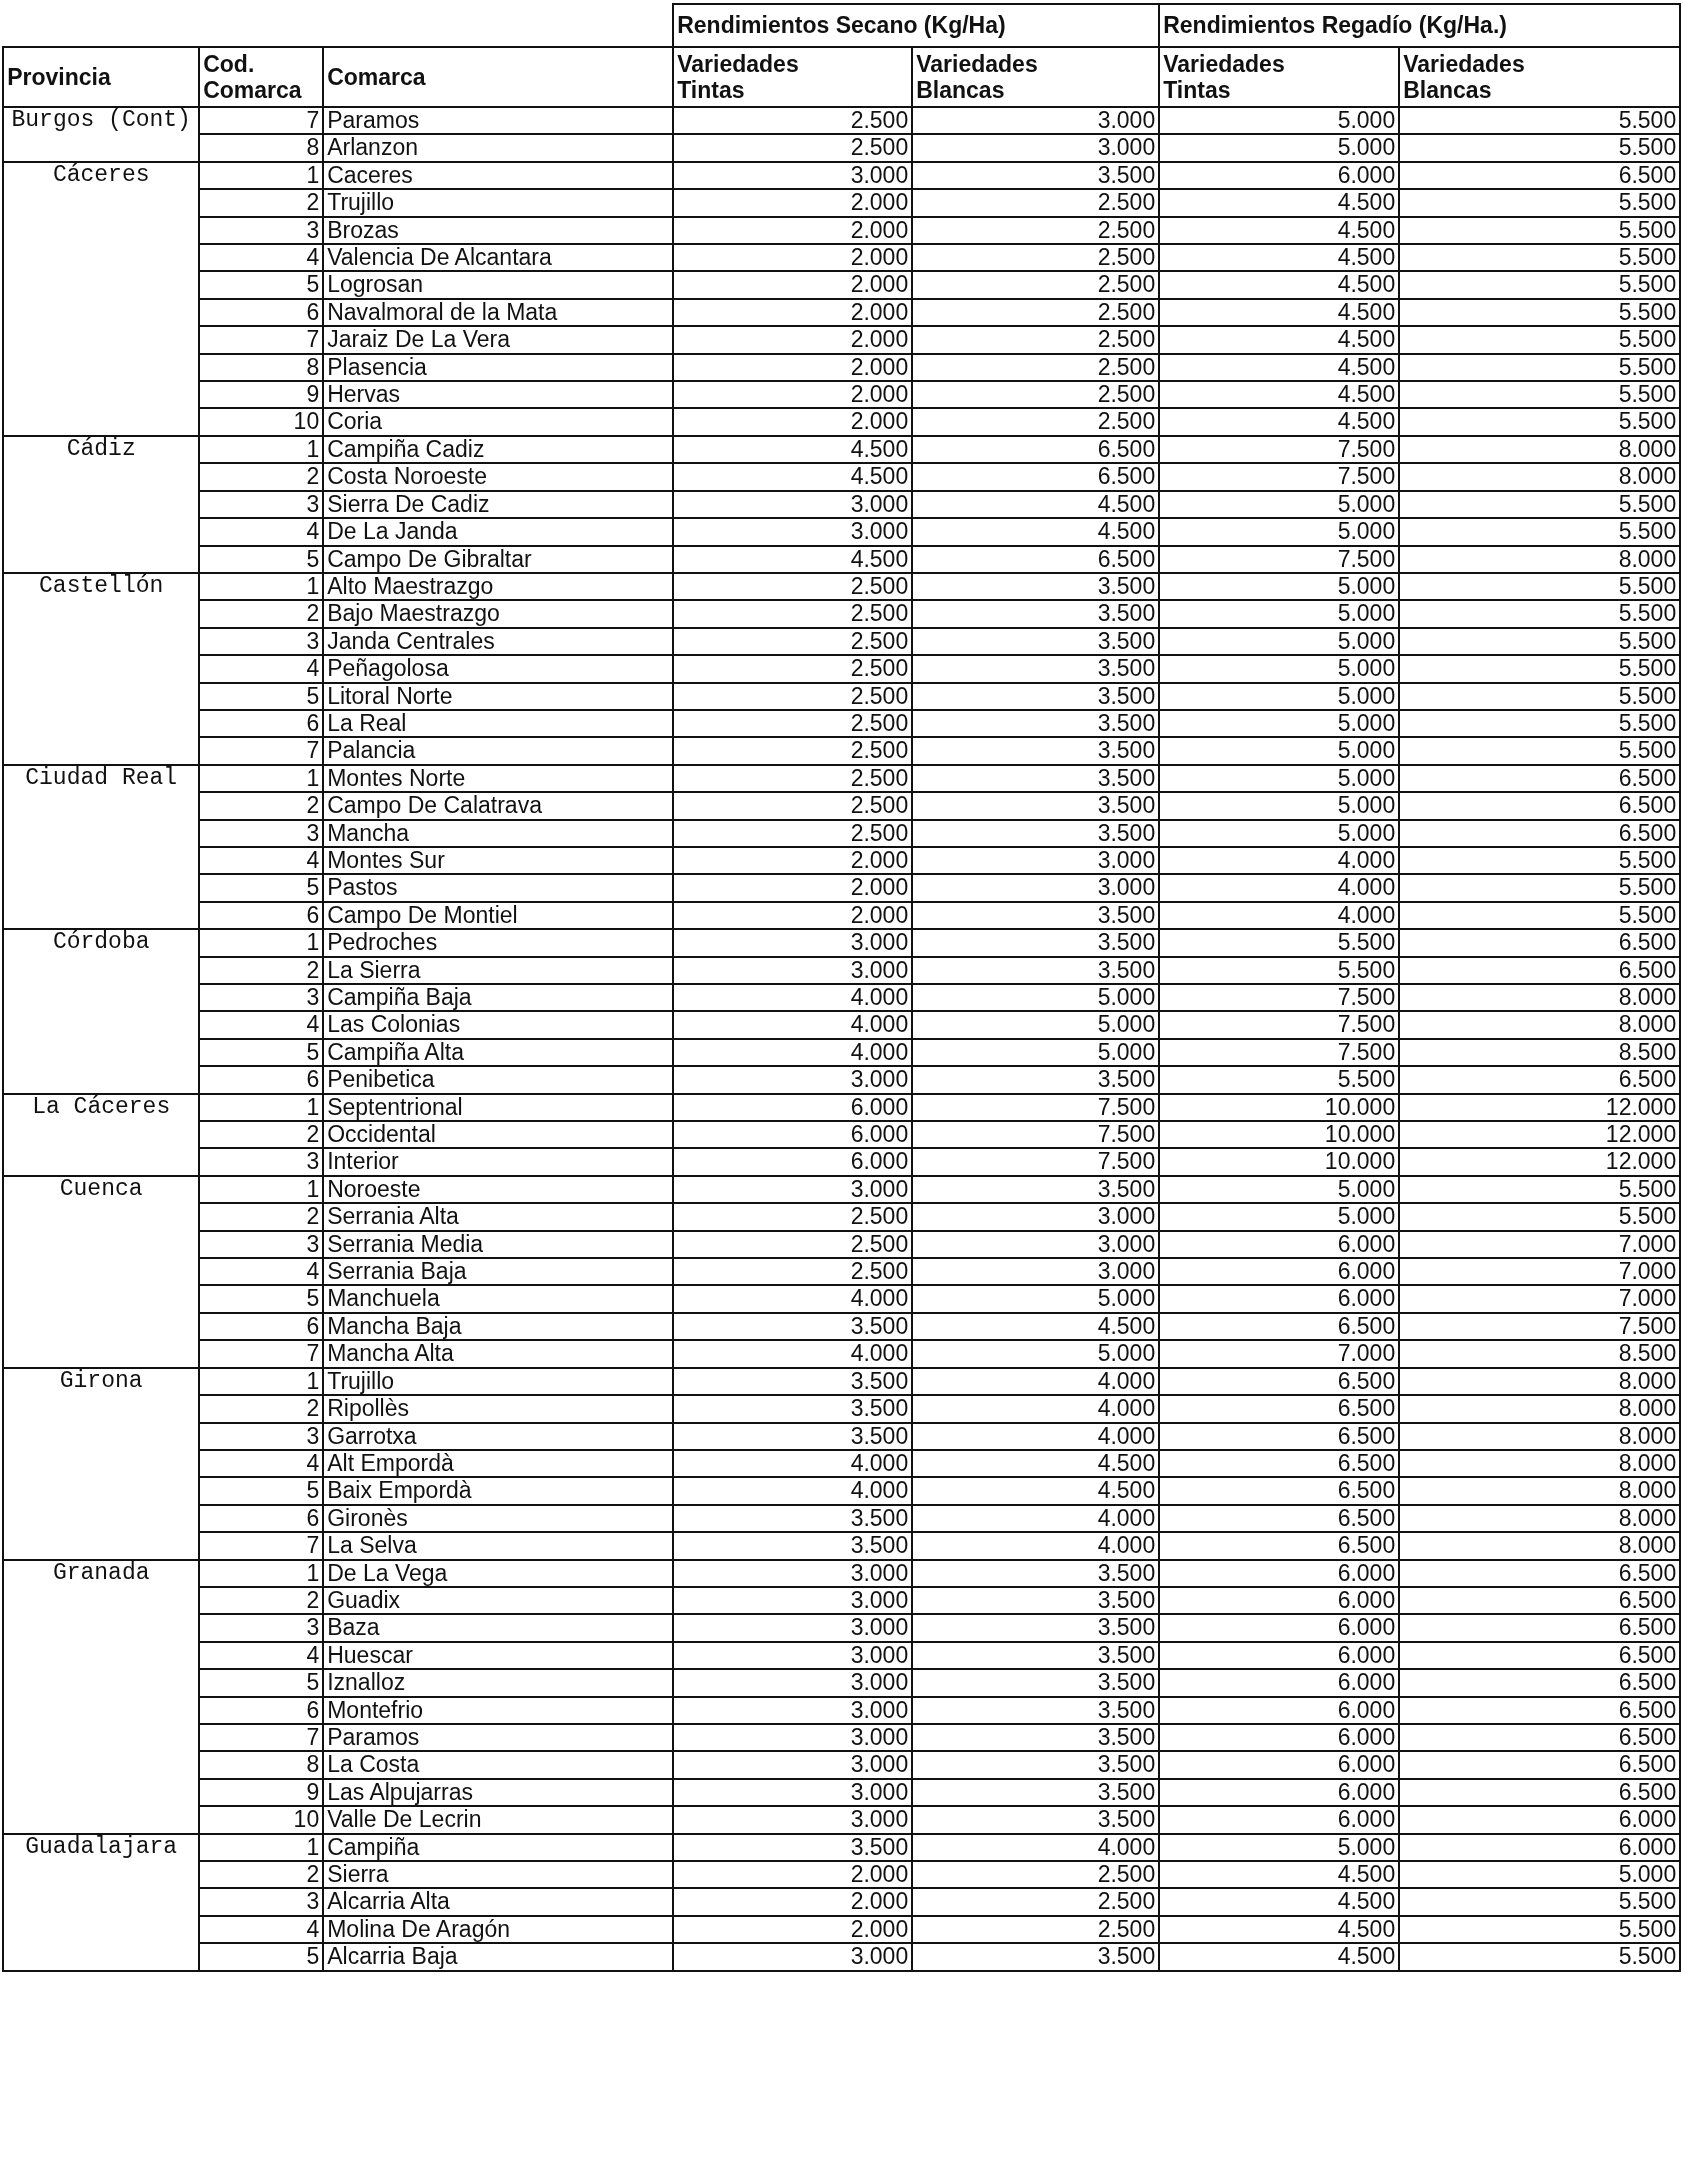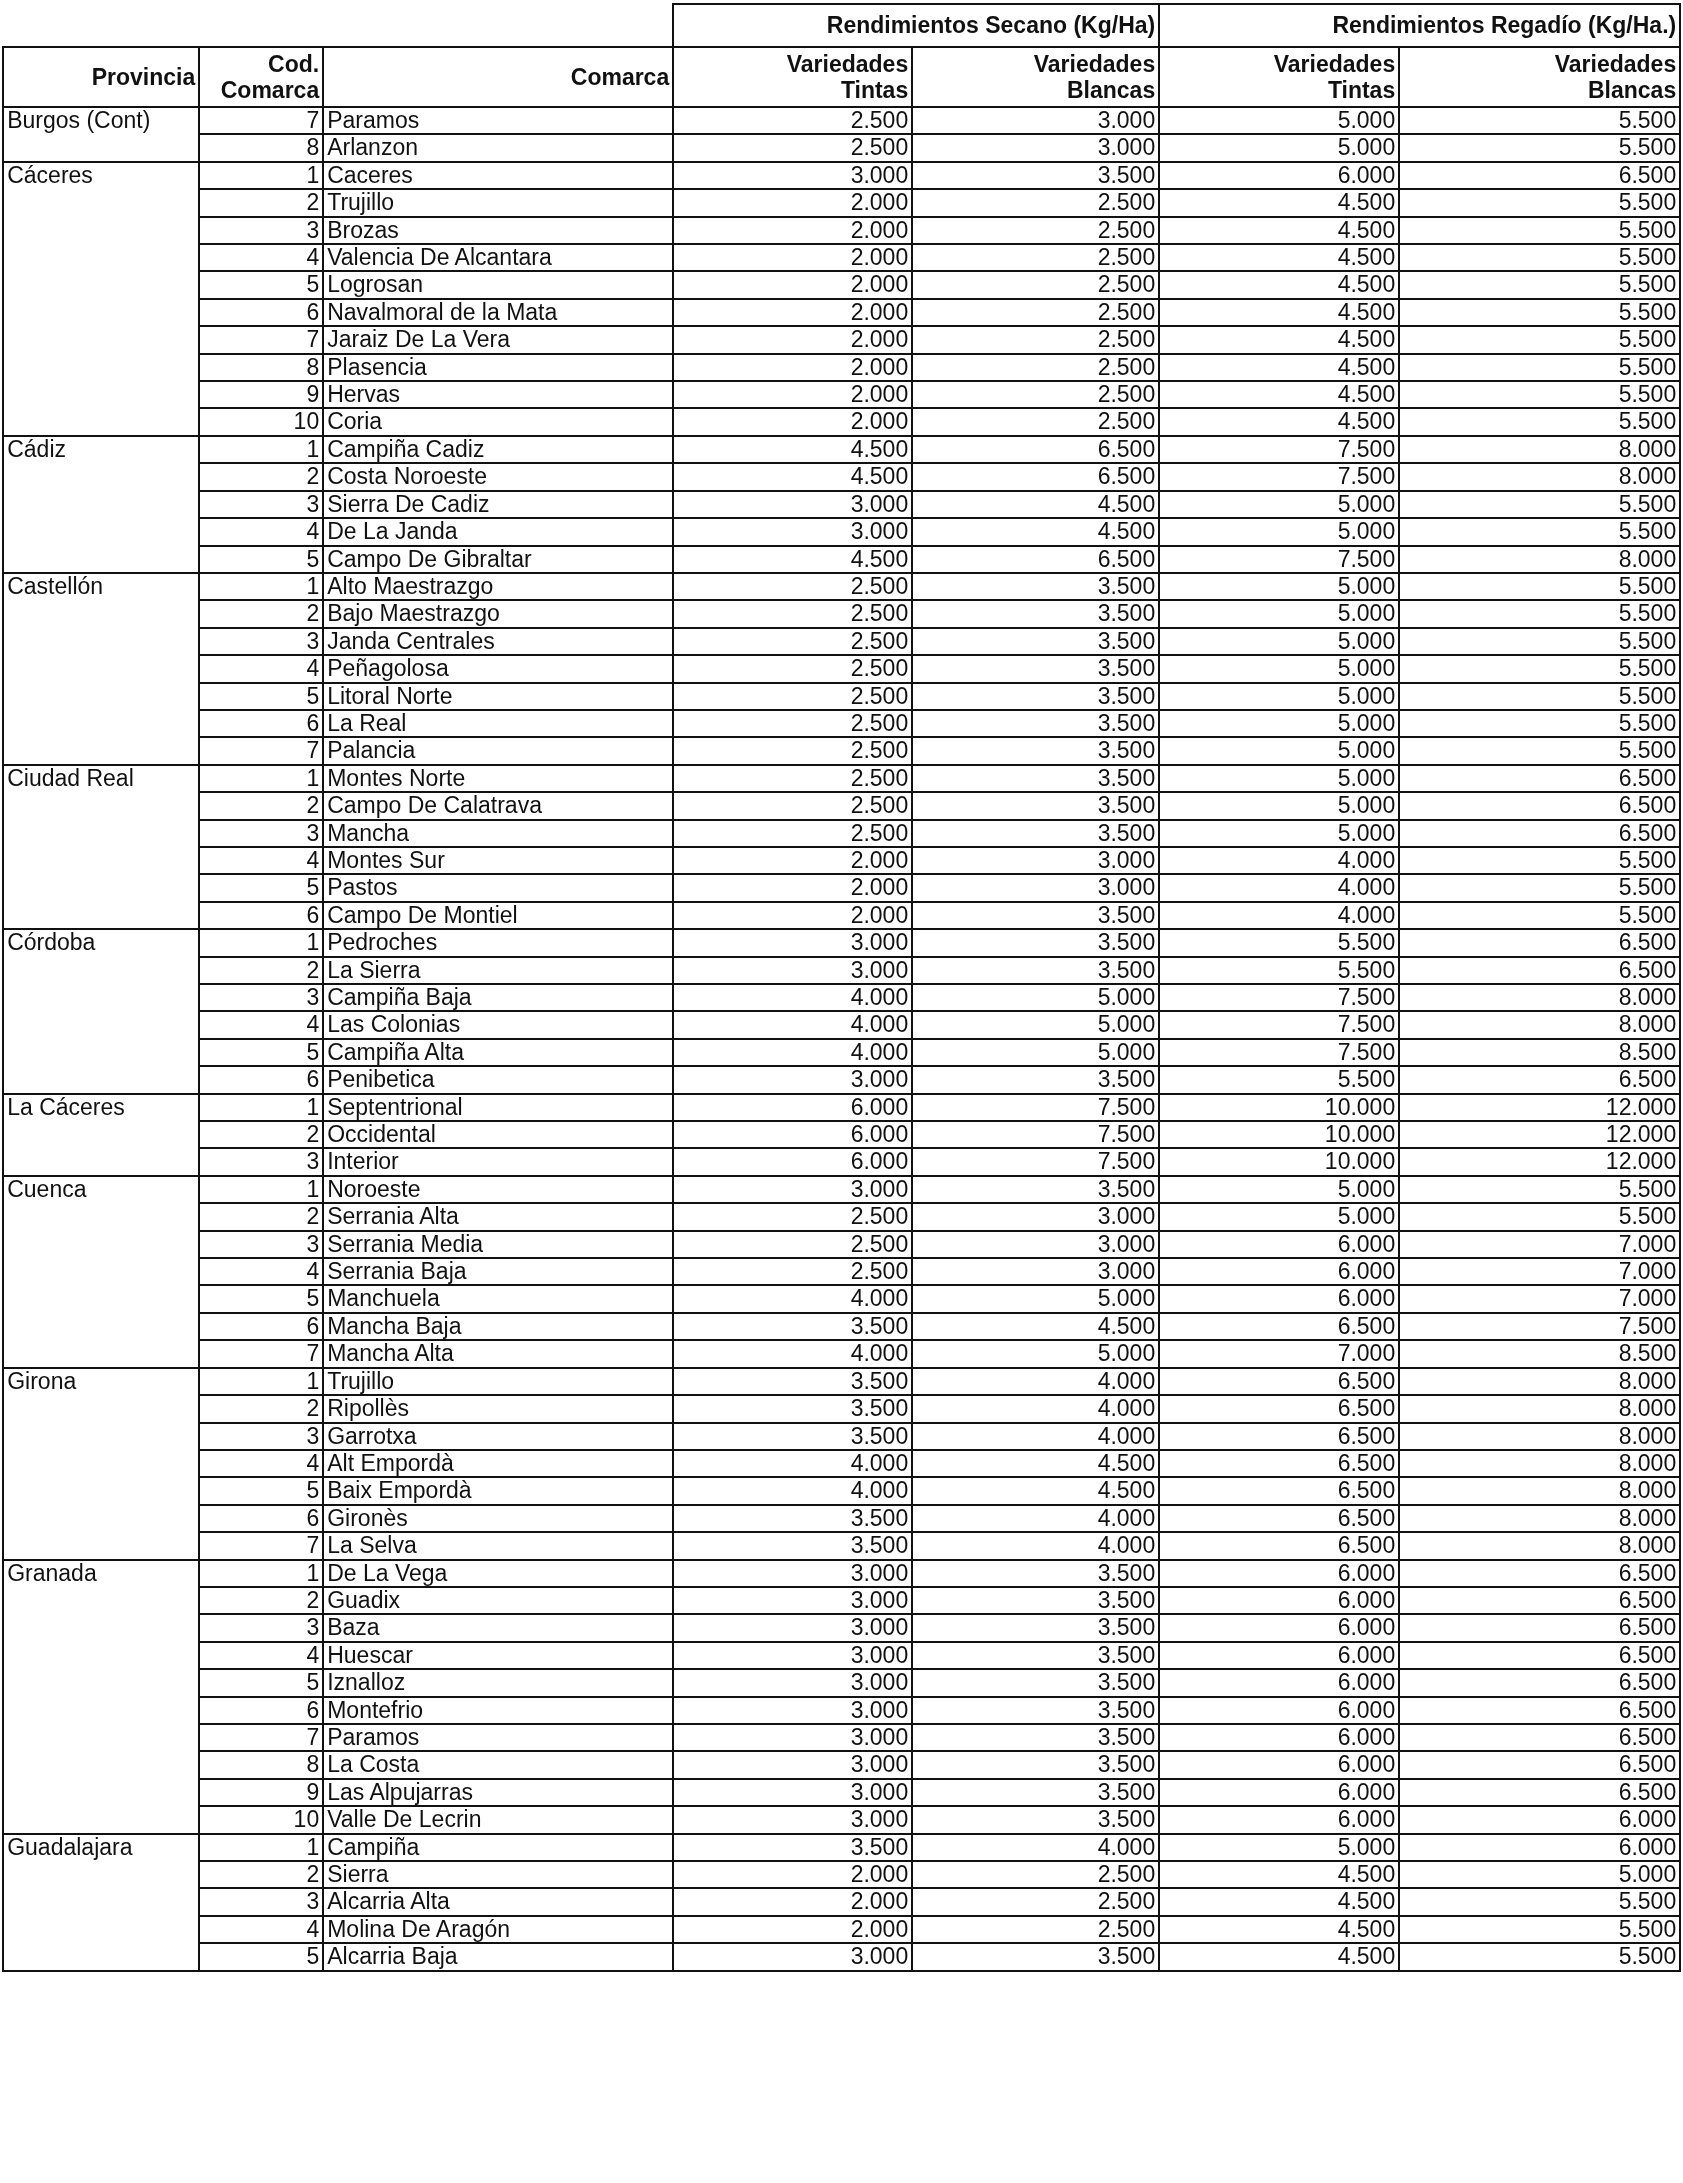--- a/index.html
+++ b/index.html
@@ -16,7 +16,7 @@
   col.c-rb   { width: 281px; }
   td, th { border: 2.2px solid #111; padding: 0 3px; font-size: 23px; line-height: 25.4px;
            white-space: nowrap; overflow: hidden; }
-  th { font-weight: bold; text-align: right; vertical-align: middle; }
+  th { font-weight: bold; text-align: left; vertical-align: middle; }
   tr.group-row th { height: 41px; }
   tr.group-row td.blank { border: none; }
   tr.head-row th { height: 58px; line-height: 26px; }

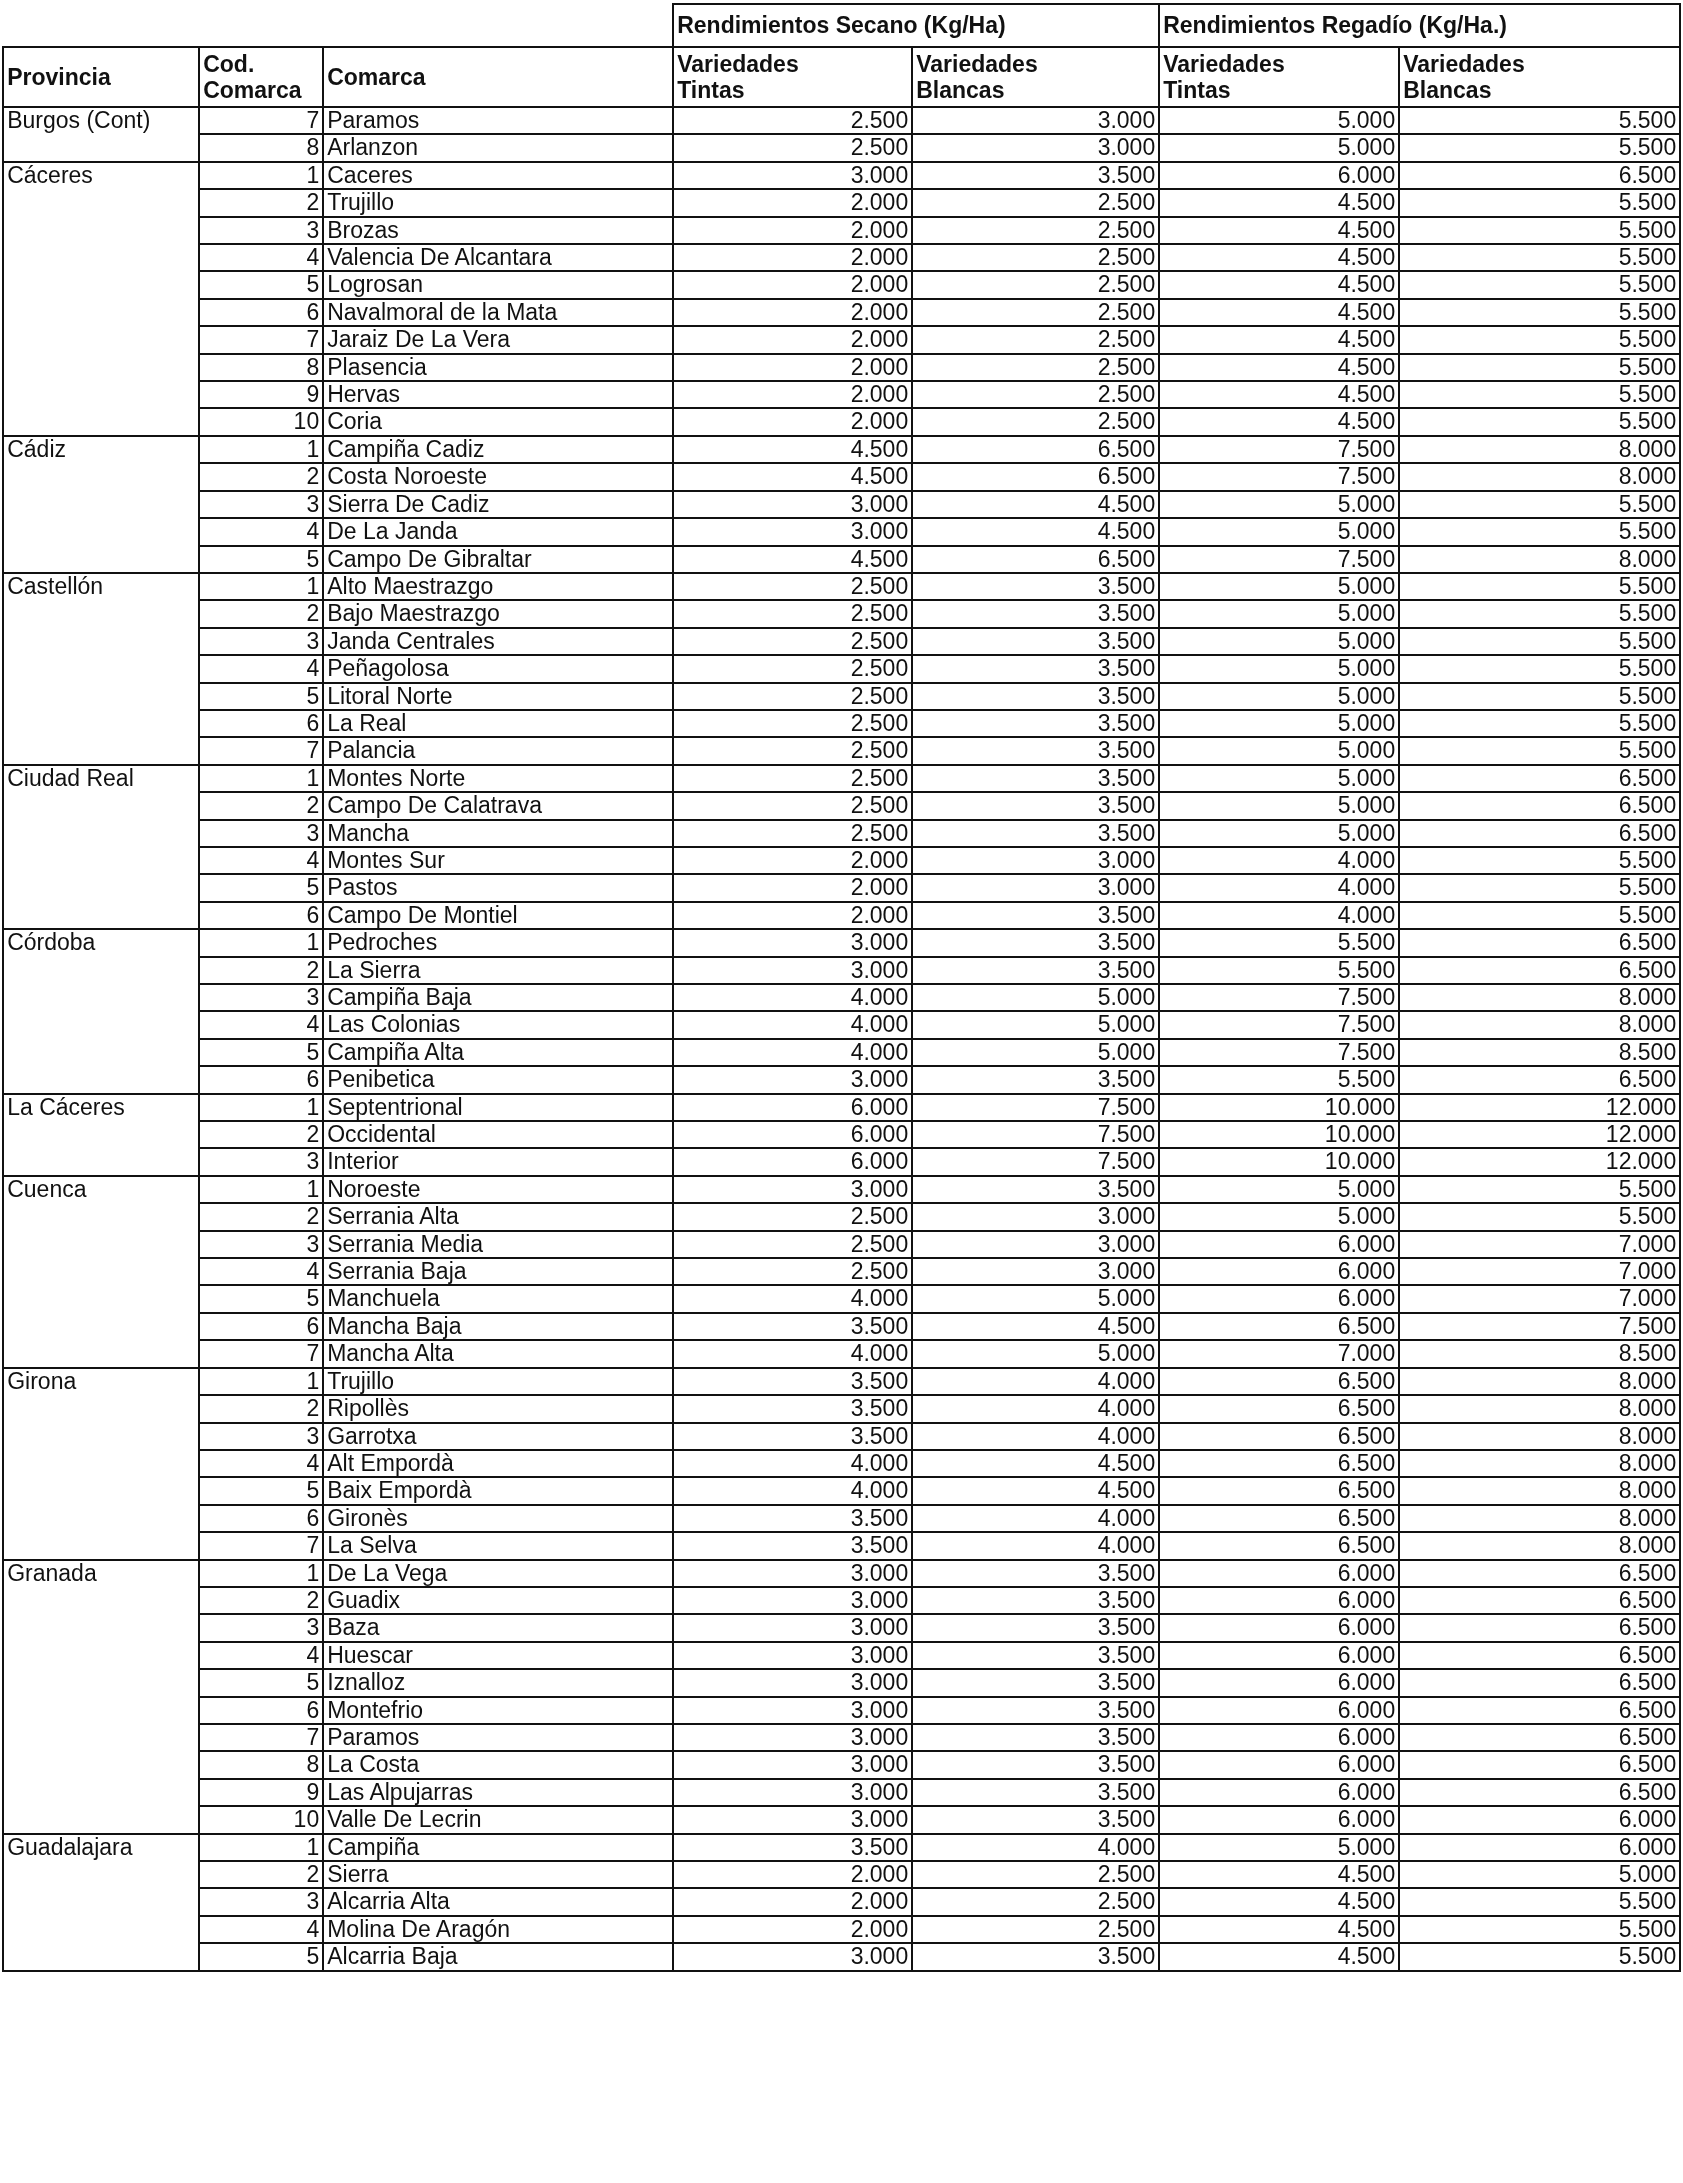--- a/index.html
+++ b/index.html
@@ -21,7 +21,7 @@
   tr.group-row td.blank { border: none; }
   tr.head-row th { height: 58px; line-height: 26px; }
   tr.data-row td { height: 25.4px; }
-  td.prov { vertical-align: top; text-align: left; }
+  td.prov { vertical-align: top; text-align: center; font-family: Liberation Mono, monospace; }
   td.cod { text-align: right; }
   td.com { text-align: left; }
   td.num { text-align: right; }

